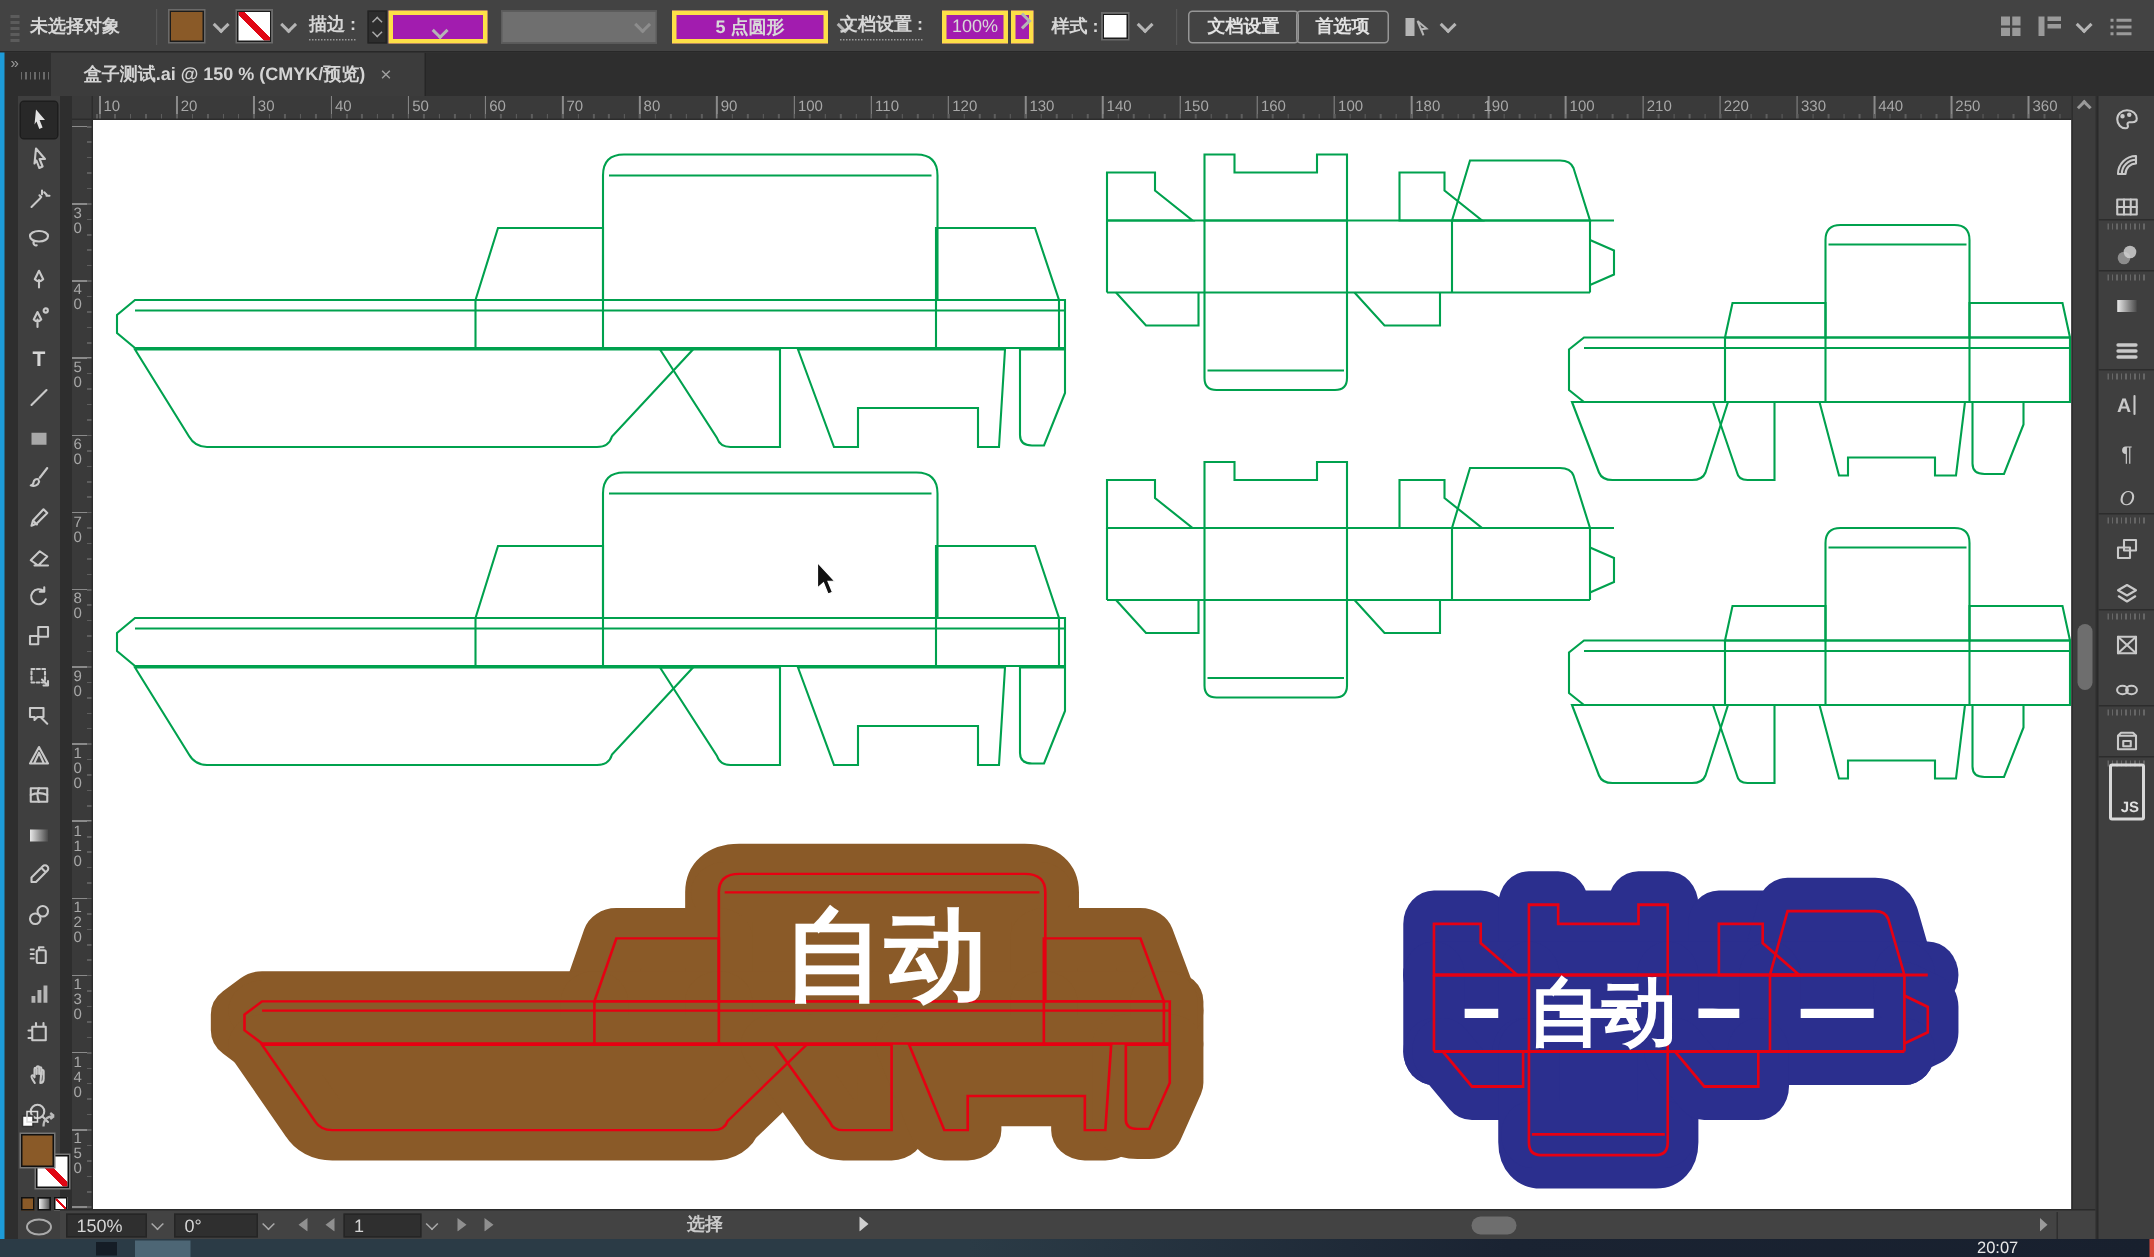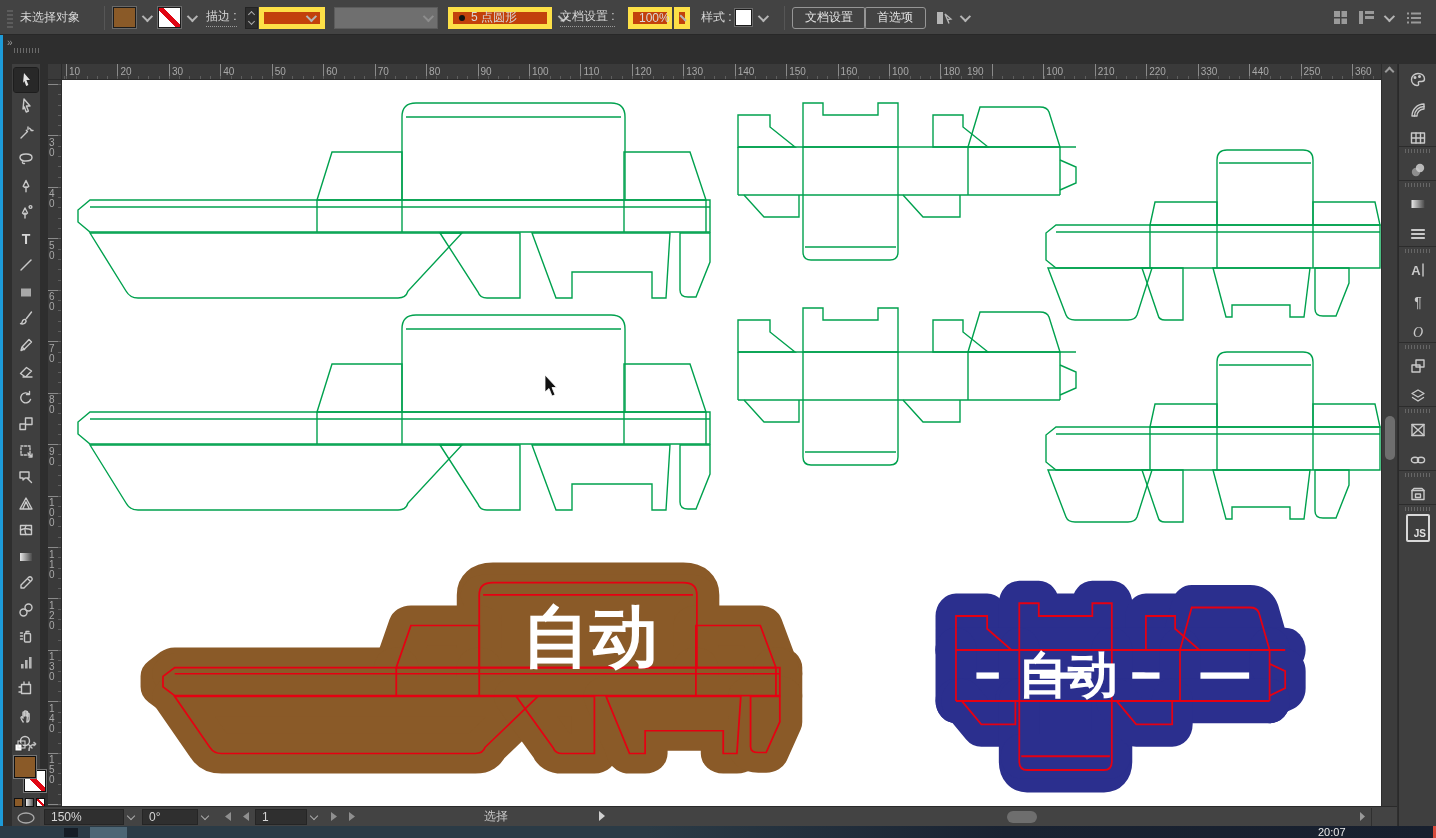--- a/index.html
+++ b/index.html
@@ -87,7 +87,7 @@
   #tb-icon{position:absolute;left:64px;top:2px;width:14px;height:9px;background:#151d26;}
   #tb-time{position:absolute;left:1318px;top:0;color:#e8e8e8;font-size:11px;}
   #tb-red{position:absolute;left:1433px;top:0;width:3px;height:12px;background:#d84a3c;}
-  .cjk{font-family:"Liberation Sans","DejaVu Sans",sans-serif;}
+  .cjk{font-family:"Liberation Sans","DejaVu Sans",sans-serif;font-weight:bold;}
 </style>
 </head>
 <body>

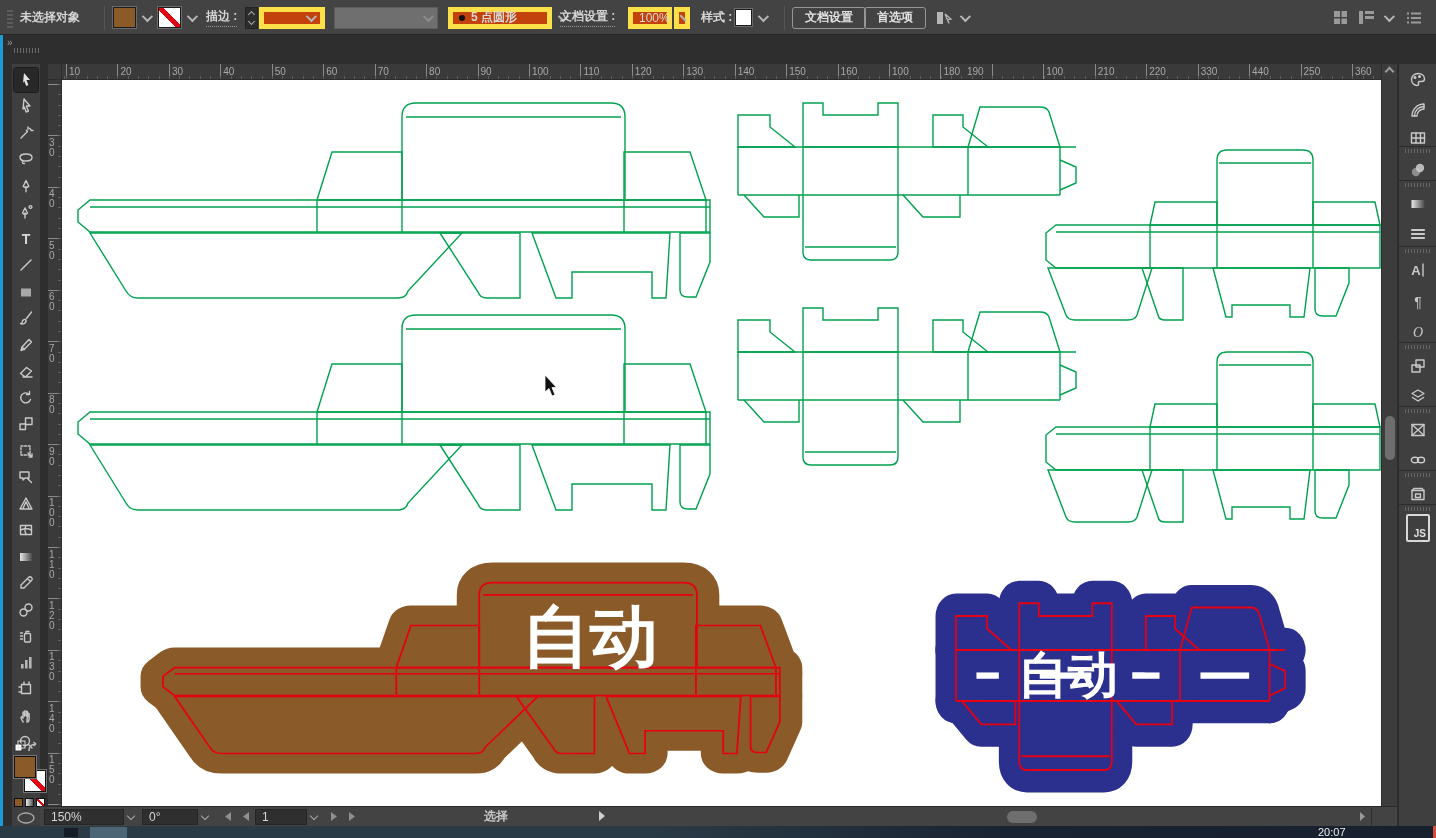--- a/index.html
+++ b/index.html
@@ -14,7 +14,7 @@
   .swatch{width:23px;height:21px;border:1px solid #1c1c1c;outline:1px solid #6a6a6a;}
   .none-slash{background:linear-gradient(45deg,#fff 42%,#e00613 42%,#e00613 58%,#fff 58%);background-color:#fff;}
   .chev{width:8px;height:8px;margin-left:6px;border-right:2px solid #b5b5b5;border-bottom:2px solid #b5b5b5;transform:rotate(45deg) translateY(-2px);}
-  .combo{background:#c2410c;border:5px solid #fde047;height:22px;display:flex;align-items:center;padding:0 6px;color:#d8d8d8;}
+  .combo{background:#a21caf;border:3px solid #fde047;height:22px;display:flex;align-items:center;padding:0 6px;color:#d8d8d8;flex-direction:column;}
   .combo-dis{background:#6f6f6f;border:1px solid #5c5c5c;height:22px;}
   .btn{border:1px solid #969696;border-radius:3px;height:22px;padding:0 12px;display:flex;align-items:center;color:#e2e2e2;background:transparent;font-size:12px;}
   .vdiv{width:1px;height:24px;background:#2a2a2a;border-right:1px solid #565656;}

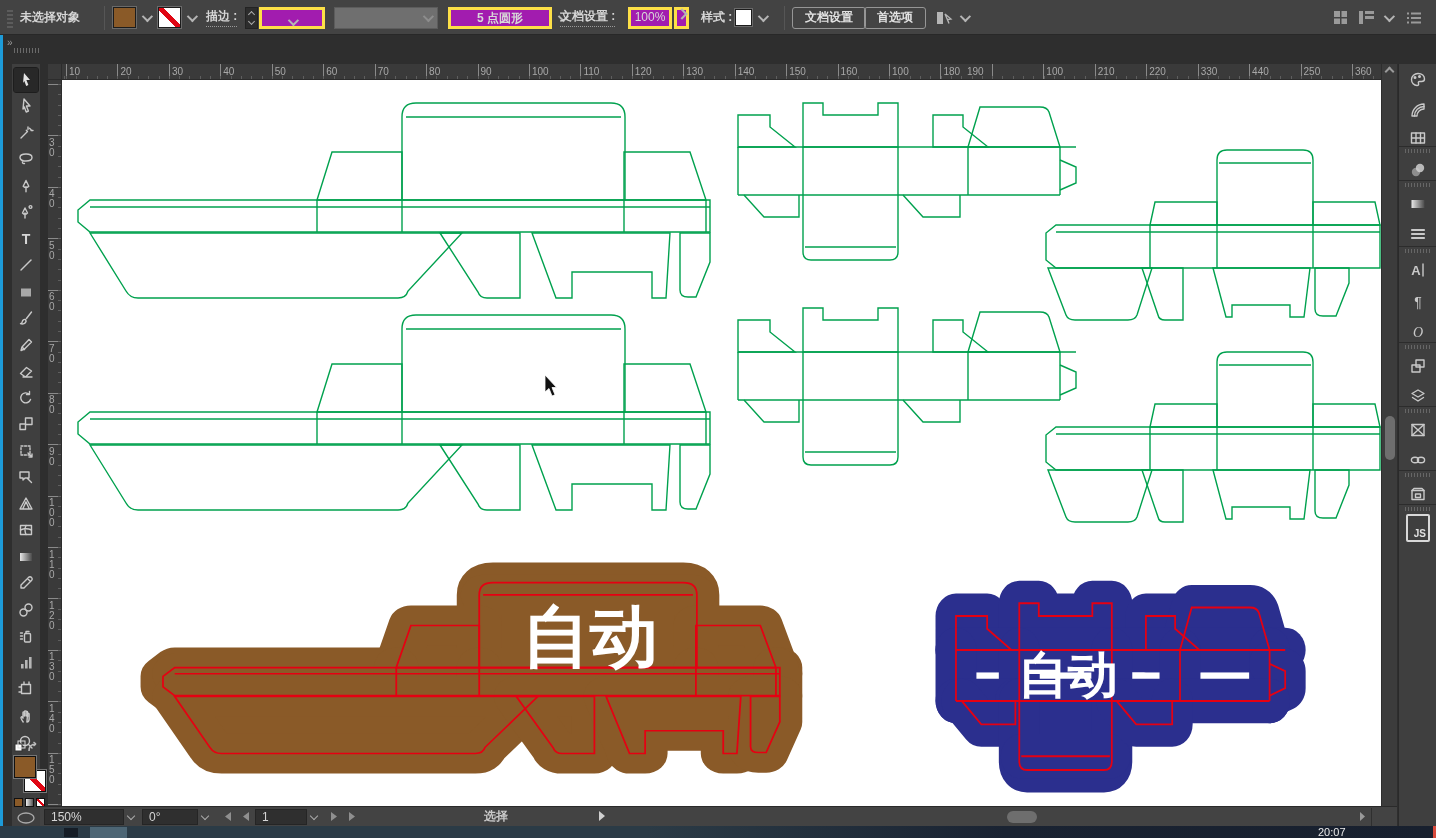--- a/index.html
+++ b/index.html
@@ -205,6 +205,10 @@
 <div id="tab-bar" class="abs">
   <div id="tools-collapse">»</div>
   <div id="tools-grip"></div>
+  <div id="doc-tab">
+    <span class="cjk">盒子测试.ai @ 150 % (CMYK/预览)</span>
+    <span id="tab-close">×</span>
+  </div>
 </div>
 
 <div id="accent-strip" class="abs"></div>

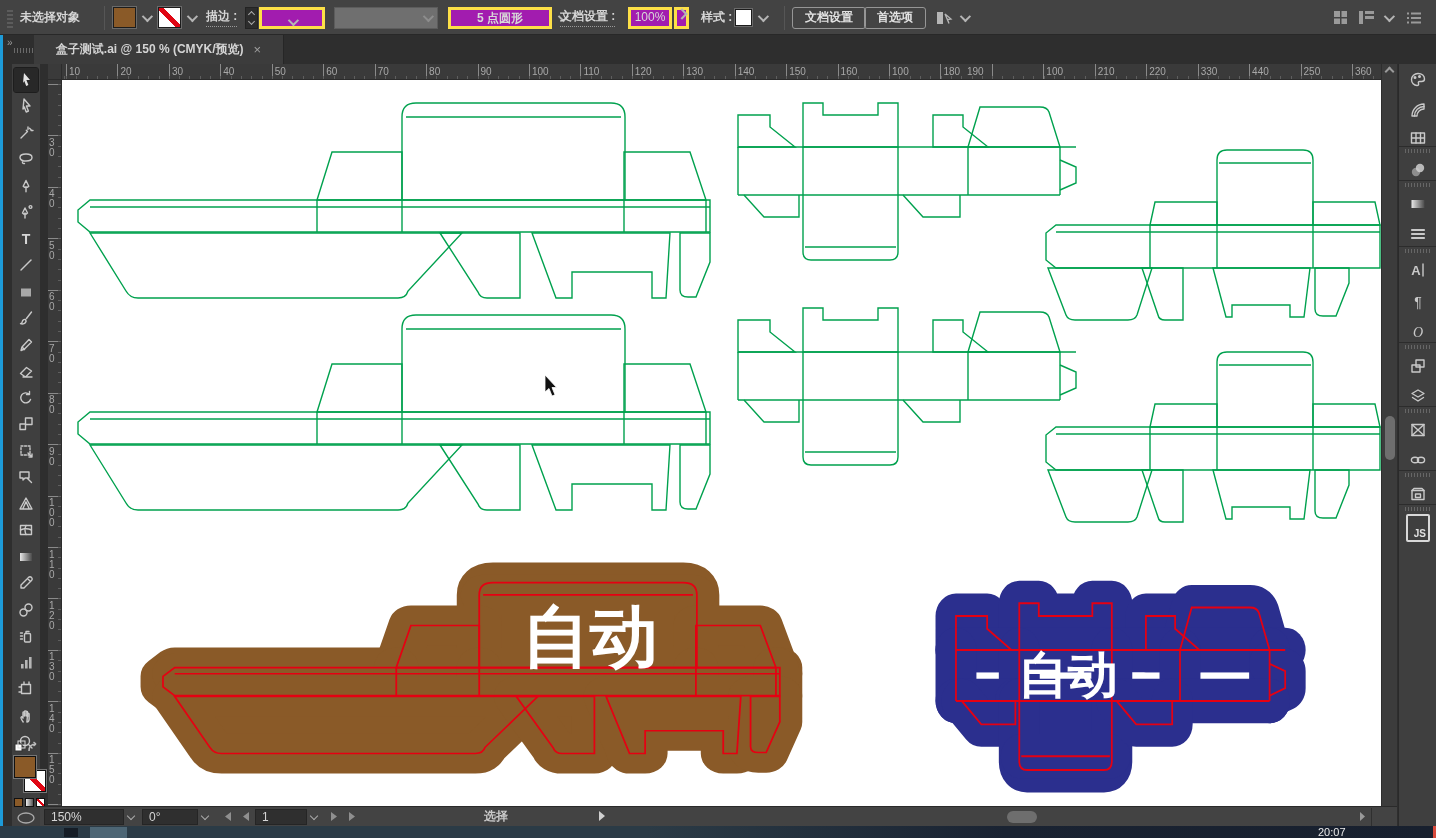--- a/index.html
+++ b/index.html
@@ -401,7 +401,7 @@
     <span style="left: 775.6px;">160</span>
     <span style="left: 827.04px;">100</span>
     <span style="left: 878.48px;">180</span>
-    <span style="left: 902px;">190</span>
+    <span style="left: 924px;">190</span>
     <span style="left: 981.36px;">100</span>
     <span style="left: 1032.8px;">210</span>
     <span style="left: 1084.24px;">220</span>

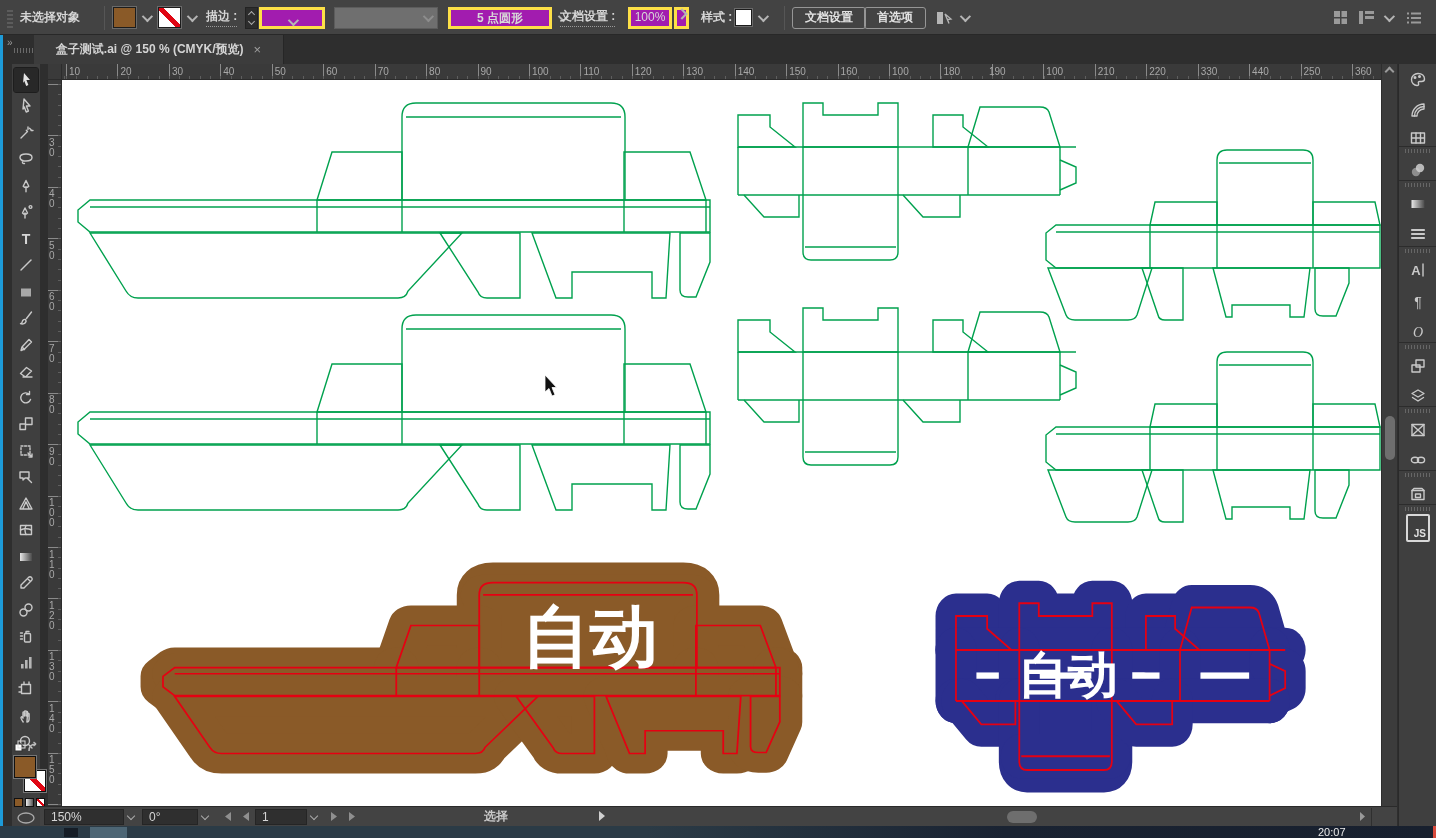--- a/index.html
+++ b/index.html
@@ -71,7 +71,7 @@
   .pgrip{position:absolute;left:6px;width:26px;height:4px;background:repeating-linear-gradient(90deg,#666 0 1px,transparent 1px 3px);}
   .psep{position:absolute;left:0;width:38px;height:1px;background:#2c2c2c;}
   #js-panel{border:2px solid #d8d8d8;border-radius:2px;color:#e0e0e0;font-size:10px;font-weight:bold;
-     display:flex;align-items:flex-end;justify-content:flex-end;padding:1px 2px;width:24px;height:28px;}
+     display:flex;align-items:flex-end;justify-content:flex-end;padding:1px 2px;width:24px;height:38px;}
   
   #status-bar{left:40px;top:806px;width:1357px;height:20px;background:#434343;border-top:1px solid #2a2a2a;z-index:25;
      display:flex;align-items:center;color:#cfcfcf;font-size:12px;}

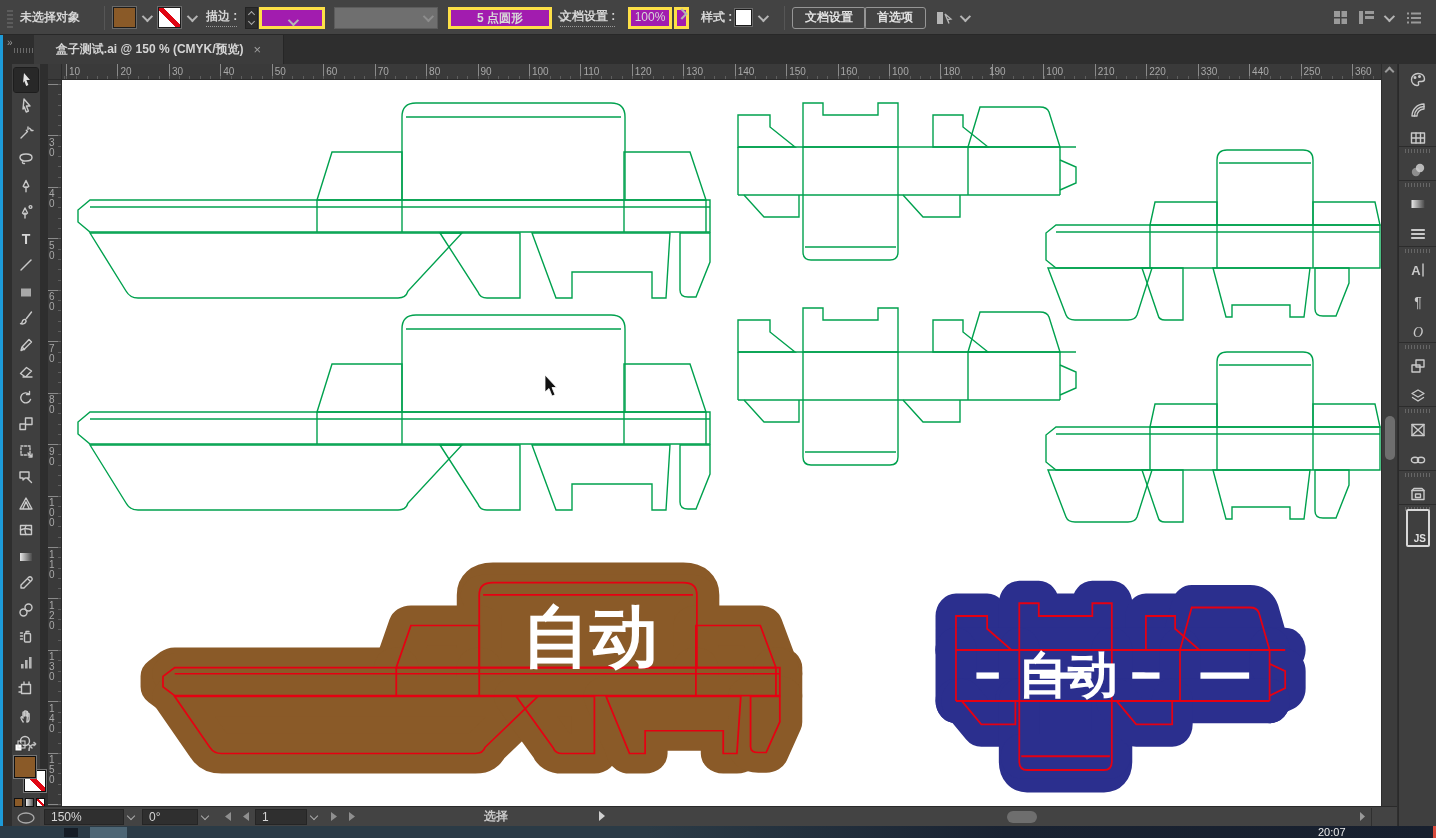--- a/index.html
+++ b/index.html
@@ -605,7 +605,7 @@
 </div>
 
 <div id="status-bar" class="abs">
-  <div class="sb-box" style="width:80px;margin-left:4px">150%</div>
+  <div class="sb-box" style="width:54px;margin-left:4px">150%</div>
   <div class="sb-chev"></div>
   <div class="sb-box" style="width:56px">0°</div>
   <div class="sb-chev"></div>

